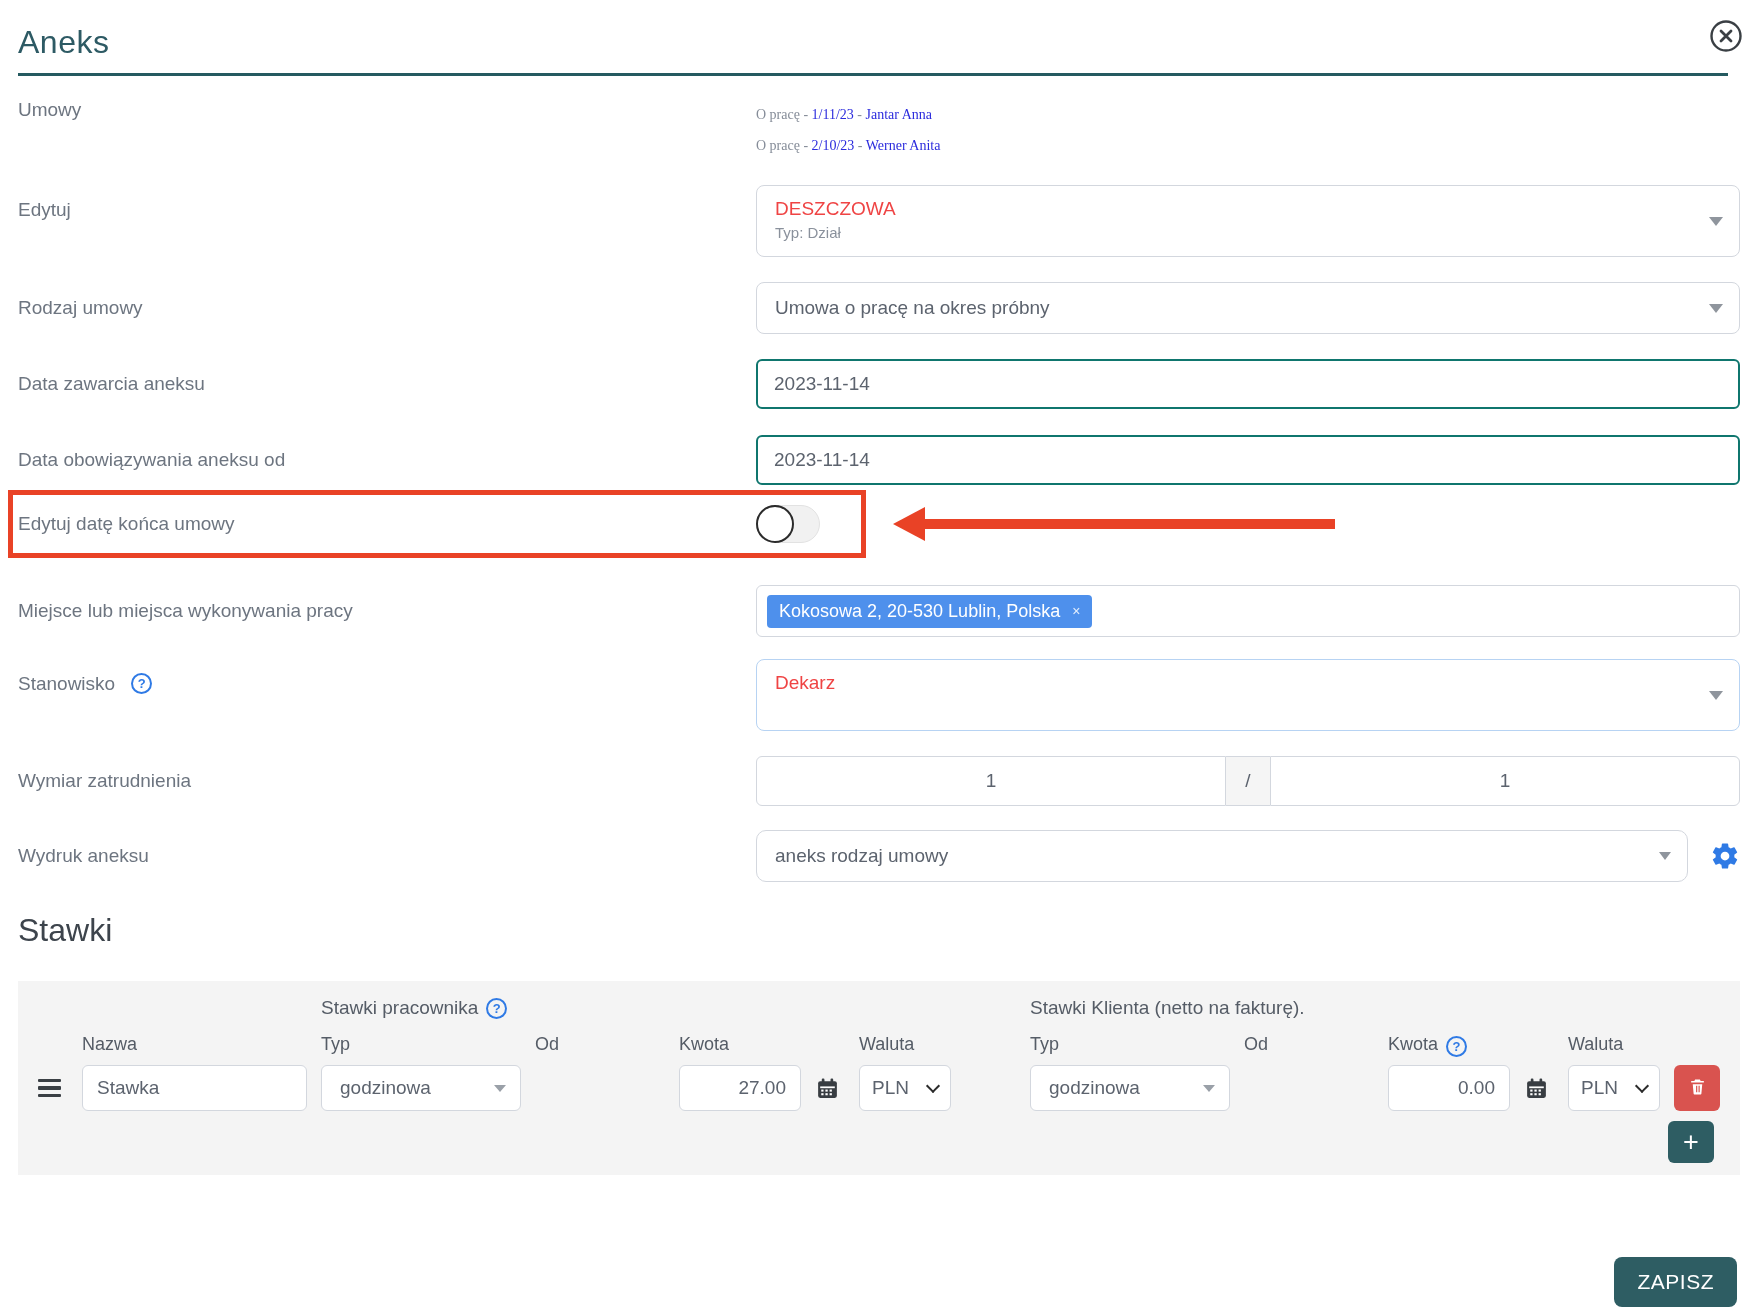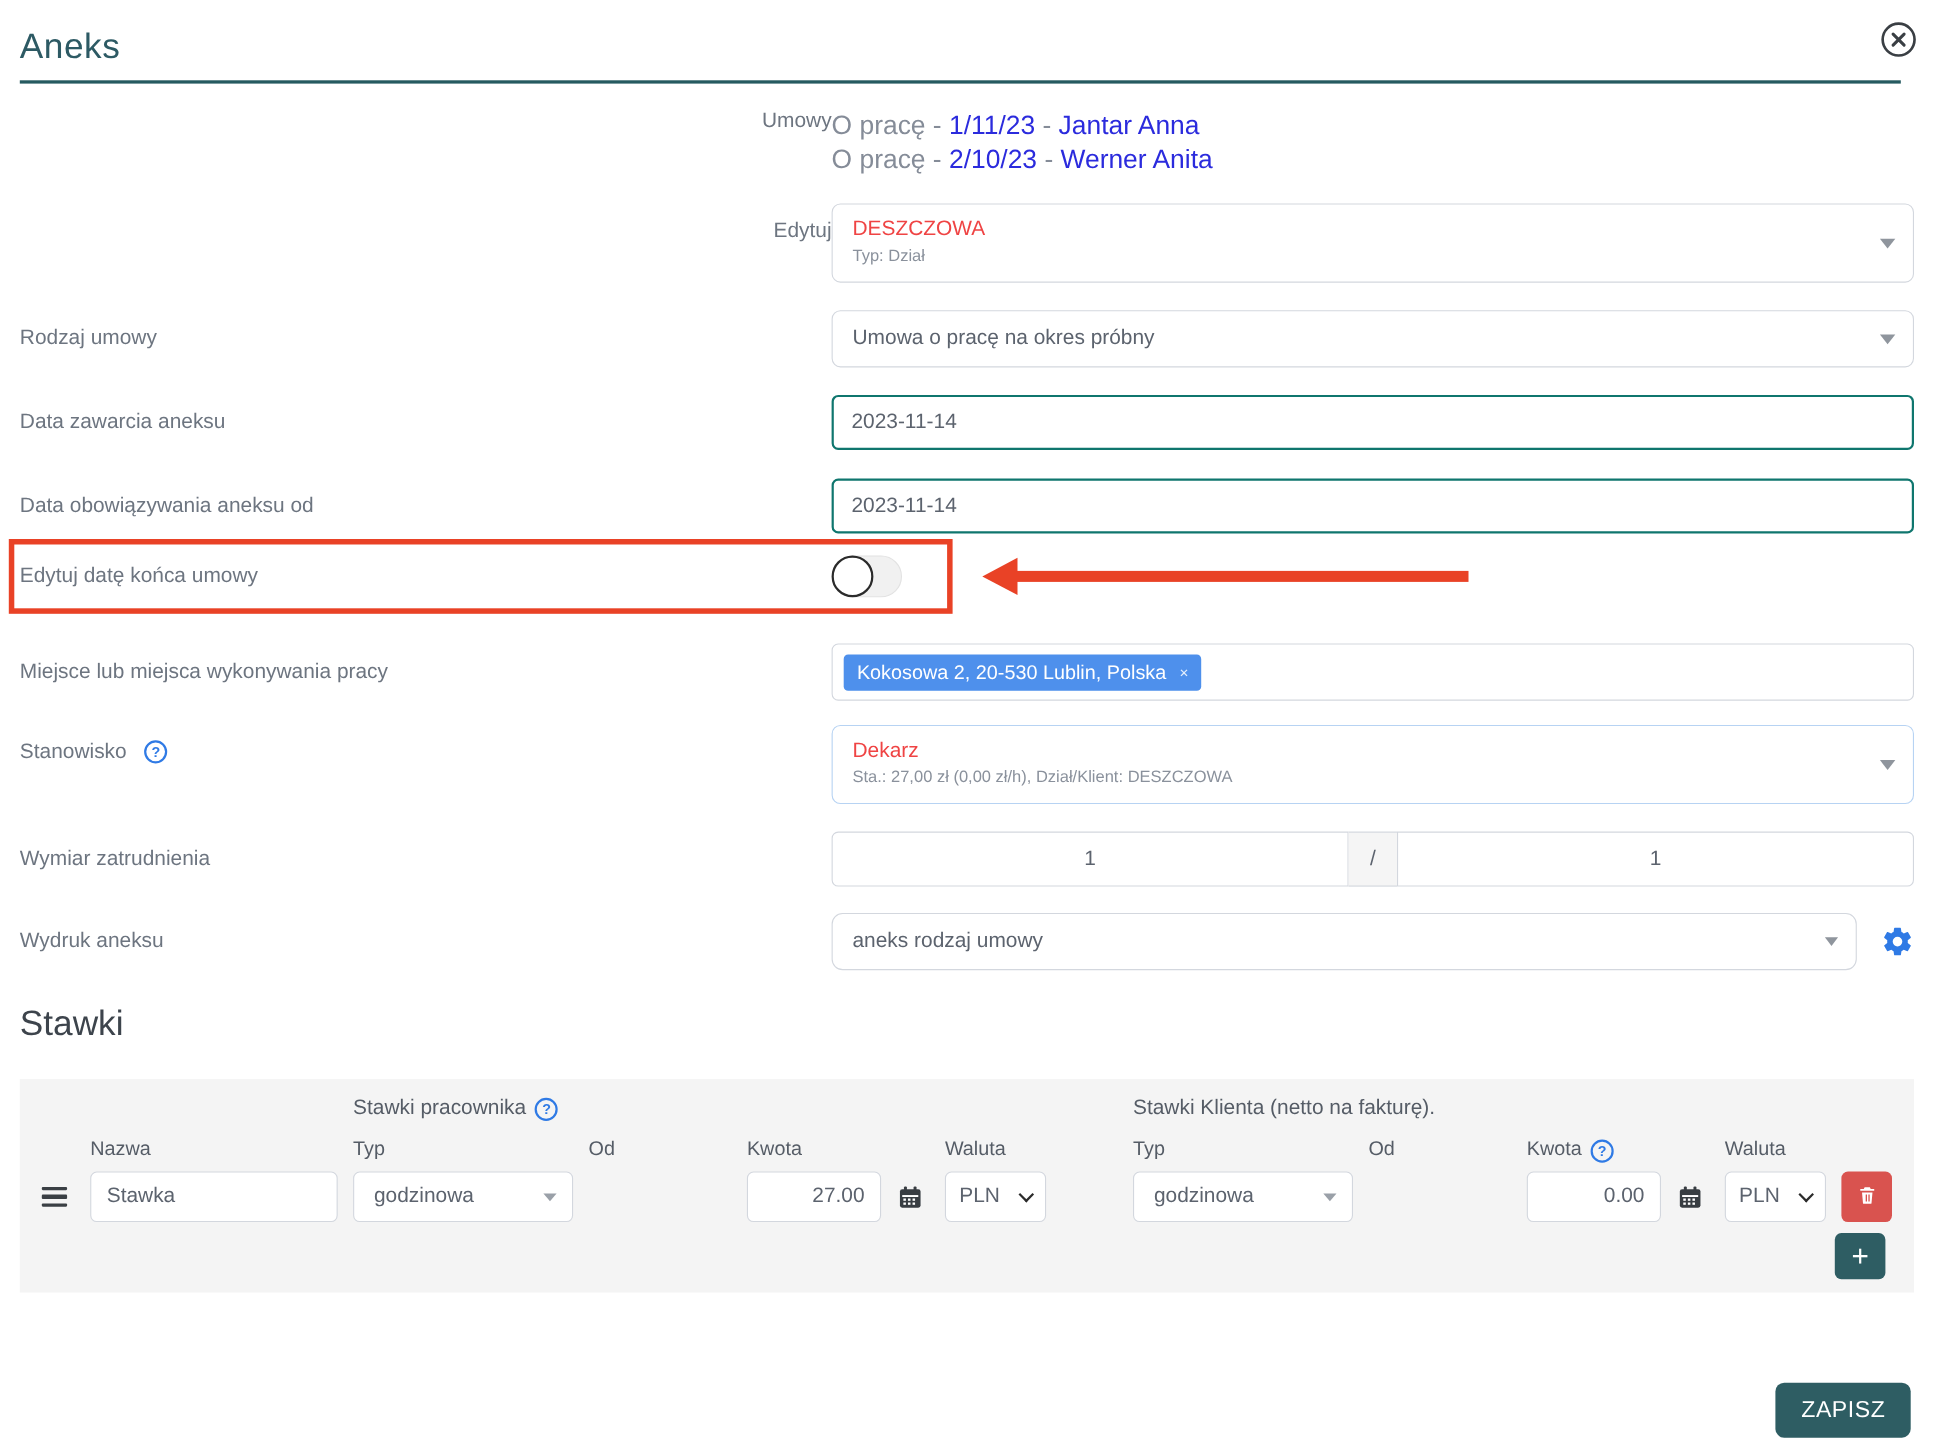--- a/index.html
+++ b/index.html
@@ -22,7 +22,7 @@
   .row { display:grid; grid-template-columns:738px 1fr; align-items:center; }
   .row .lbl { font-size:19px; color:#6d7580; }
   .row.top { align-items:start; }
-  .row.top .lbl { padding-top:14px;text-align:right; }
+  .row.top .lbl { padding-top:14px; }
   .mb24{margin-bottom:24px}.mb25{margin-bottom:25px}.mb26{margin-bottom:26px}
   .mb22{margin-bottom:22px}.mb5{margin-bottom:5px}.mb27{margin-bottom:27px}
 

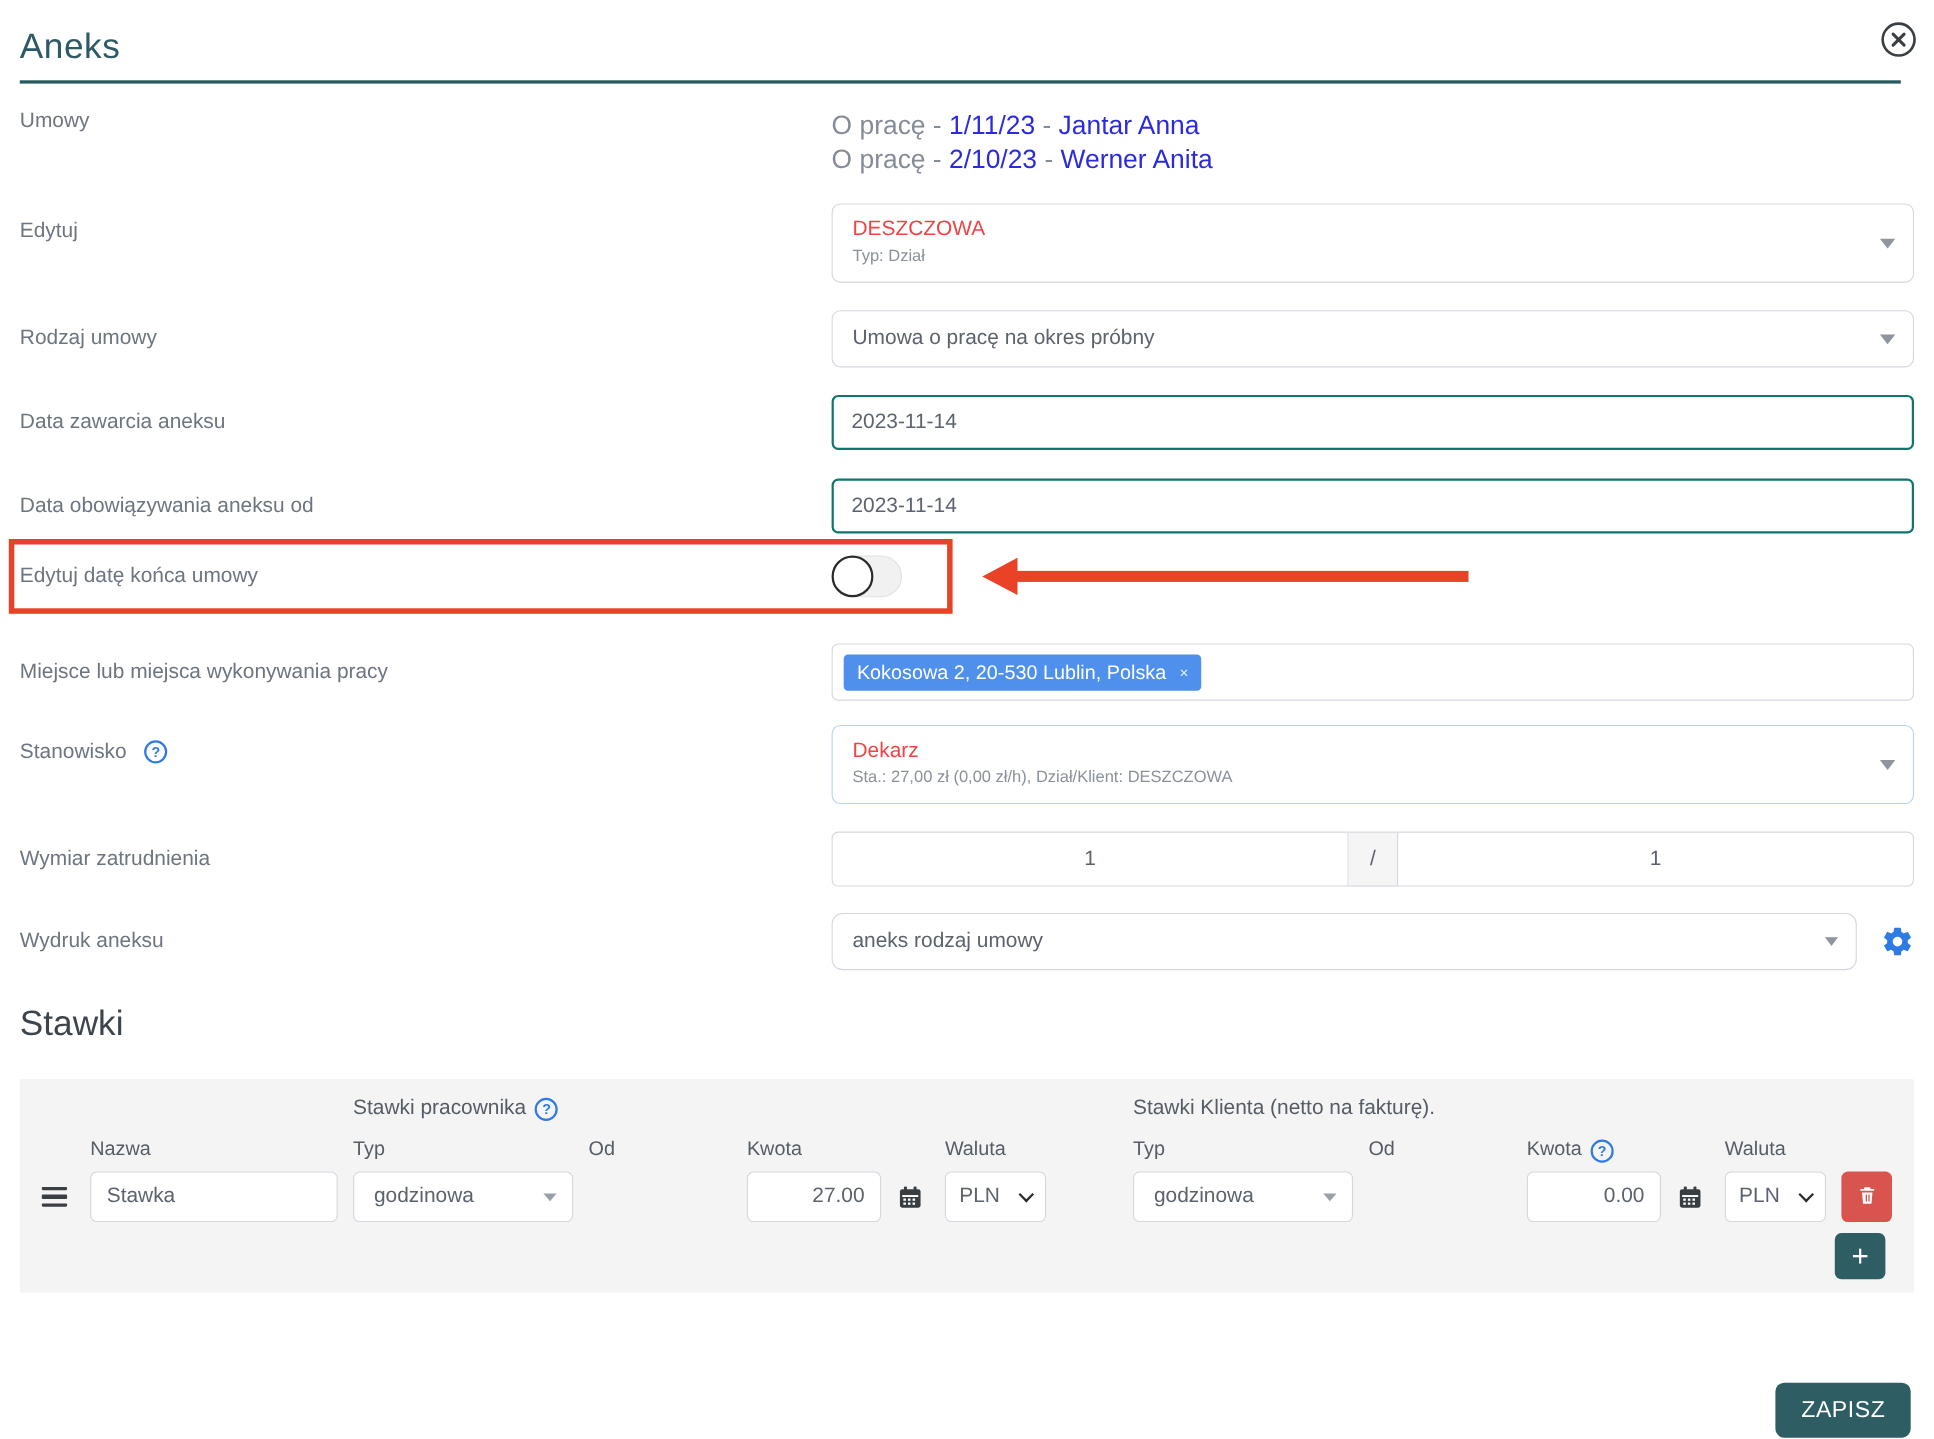--- a/index.html
+++ b/index.html
@@ -26,7 +26,7 @@
   .mb24{margin-bottom:24px}.mb25{margin-bottom:25px}.mb26{margin-bottom:26px}
   .mb22{margin-bottom:22px}.mb5{margin-bottom:5px}.mb27{margin-bottom:27px}
 
-  .links-line { font-size:24px; line-height:31px; color:#858c98; }
+  .links-line { font-size:14px; line-height:31px; color:#858c98;font-family:Liberation Serif, serif; }
   .links-line a { color:#2b2bdd; text-decoration:none; cursor:pointer; }
 
   .select-big { position:relative; background:#fff; border:1px solid #d3d7de; border-radius:8px;

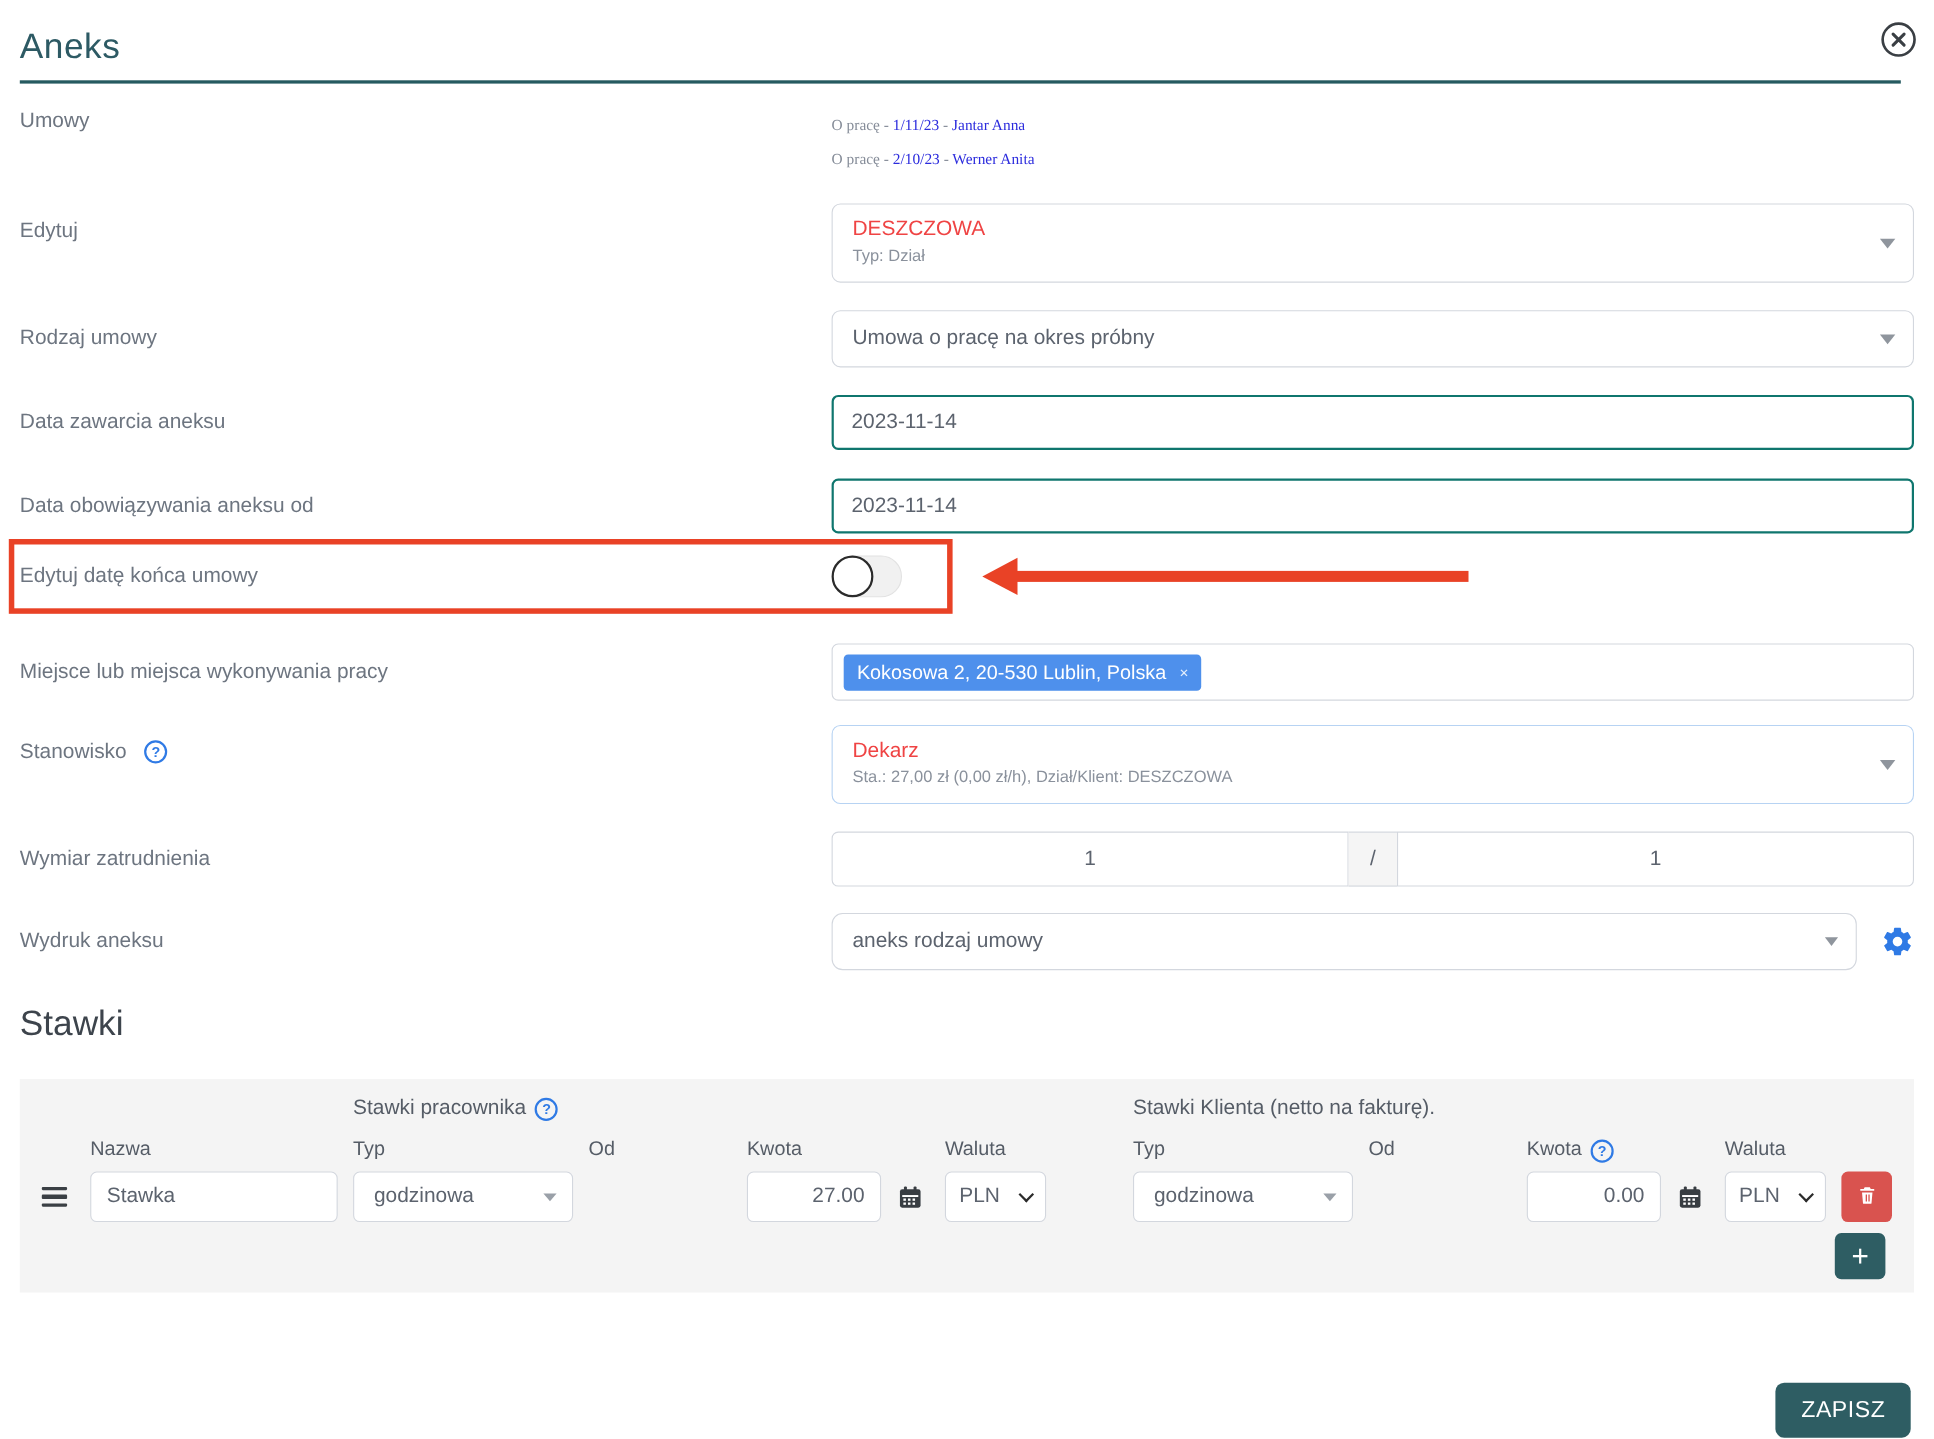--- a/index.html
+++ b/index.html
@@ -207,7 +207,6 @@
     </div>
     <div class="select-big blue">
       <div class="val">Dekarz</div>
-      <div class="sub">Sta.: 27,00 zł (0,00 zł/h), Dział/Klient: DESZCZOWA</div>
       <span class="caret"></span>
     </div>
   </div>

